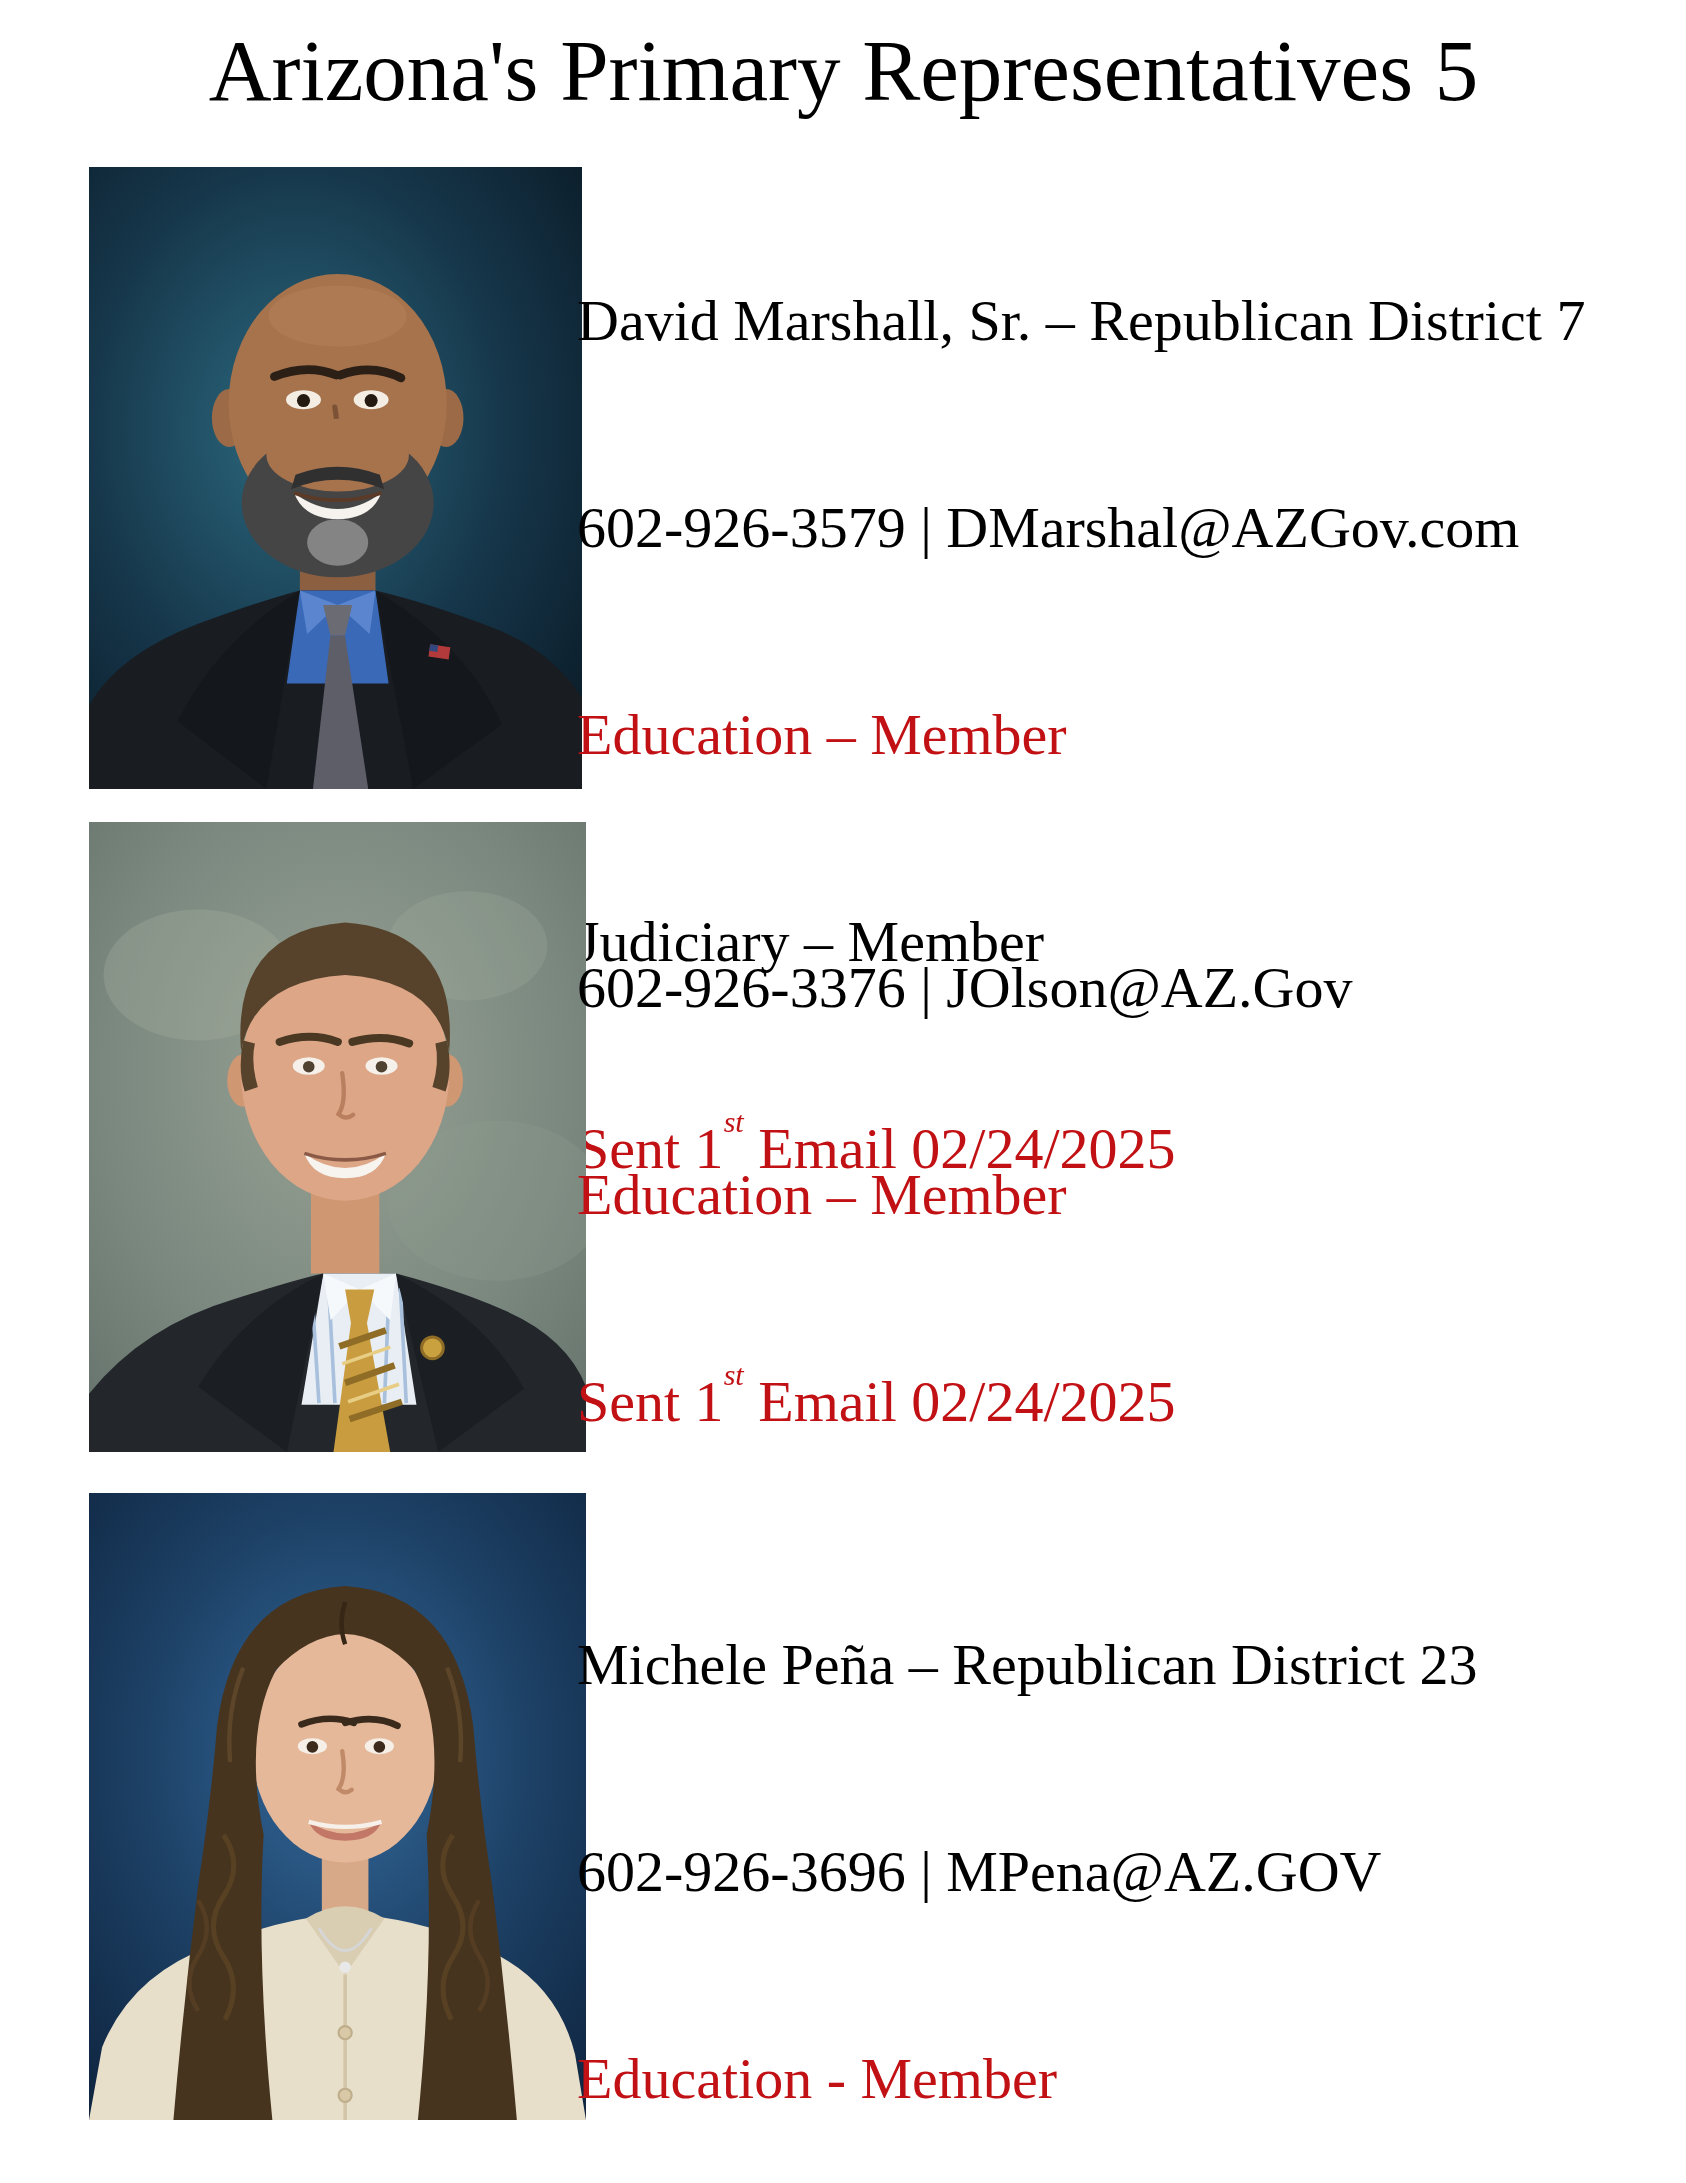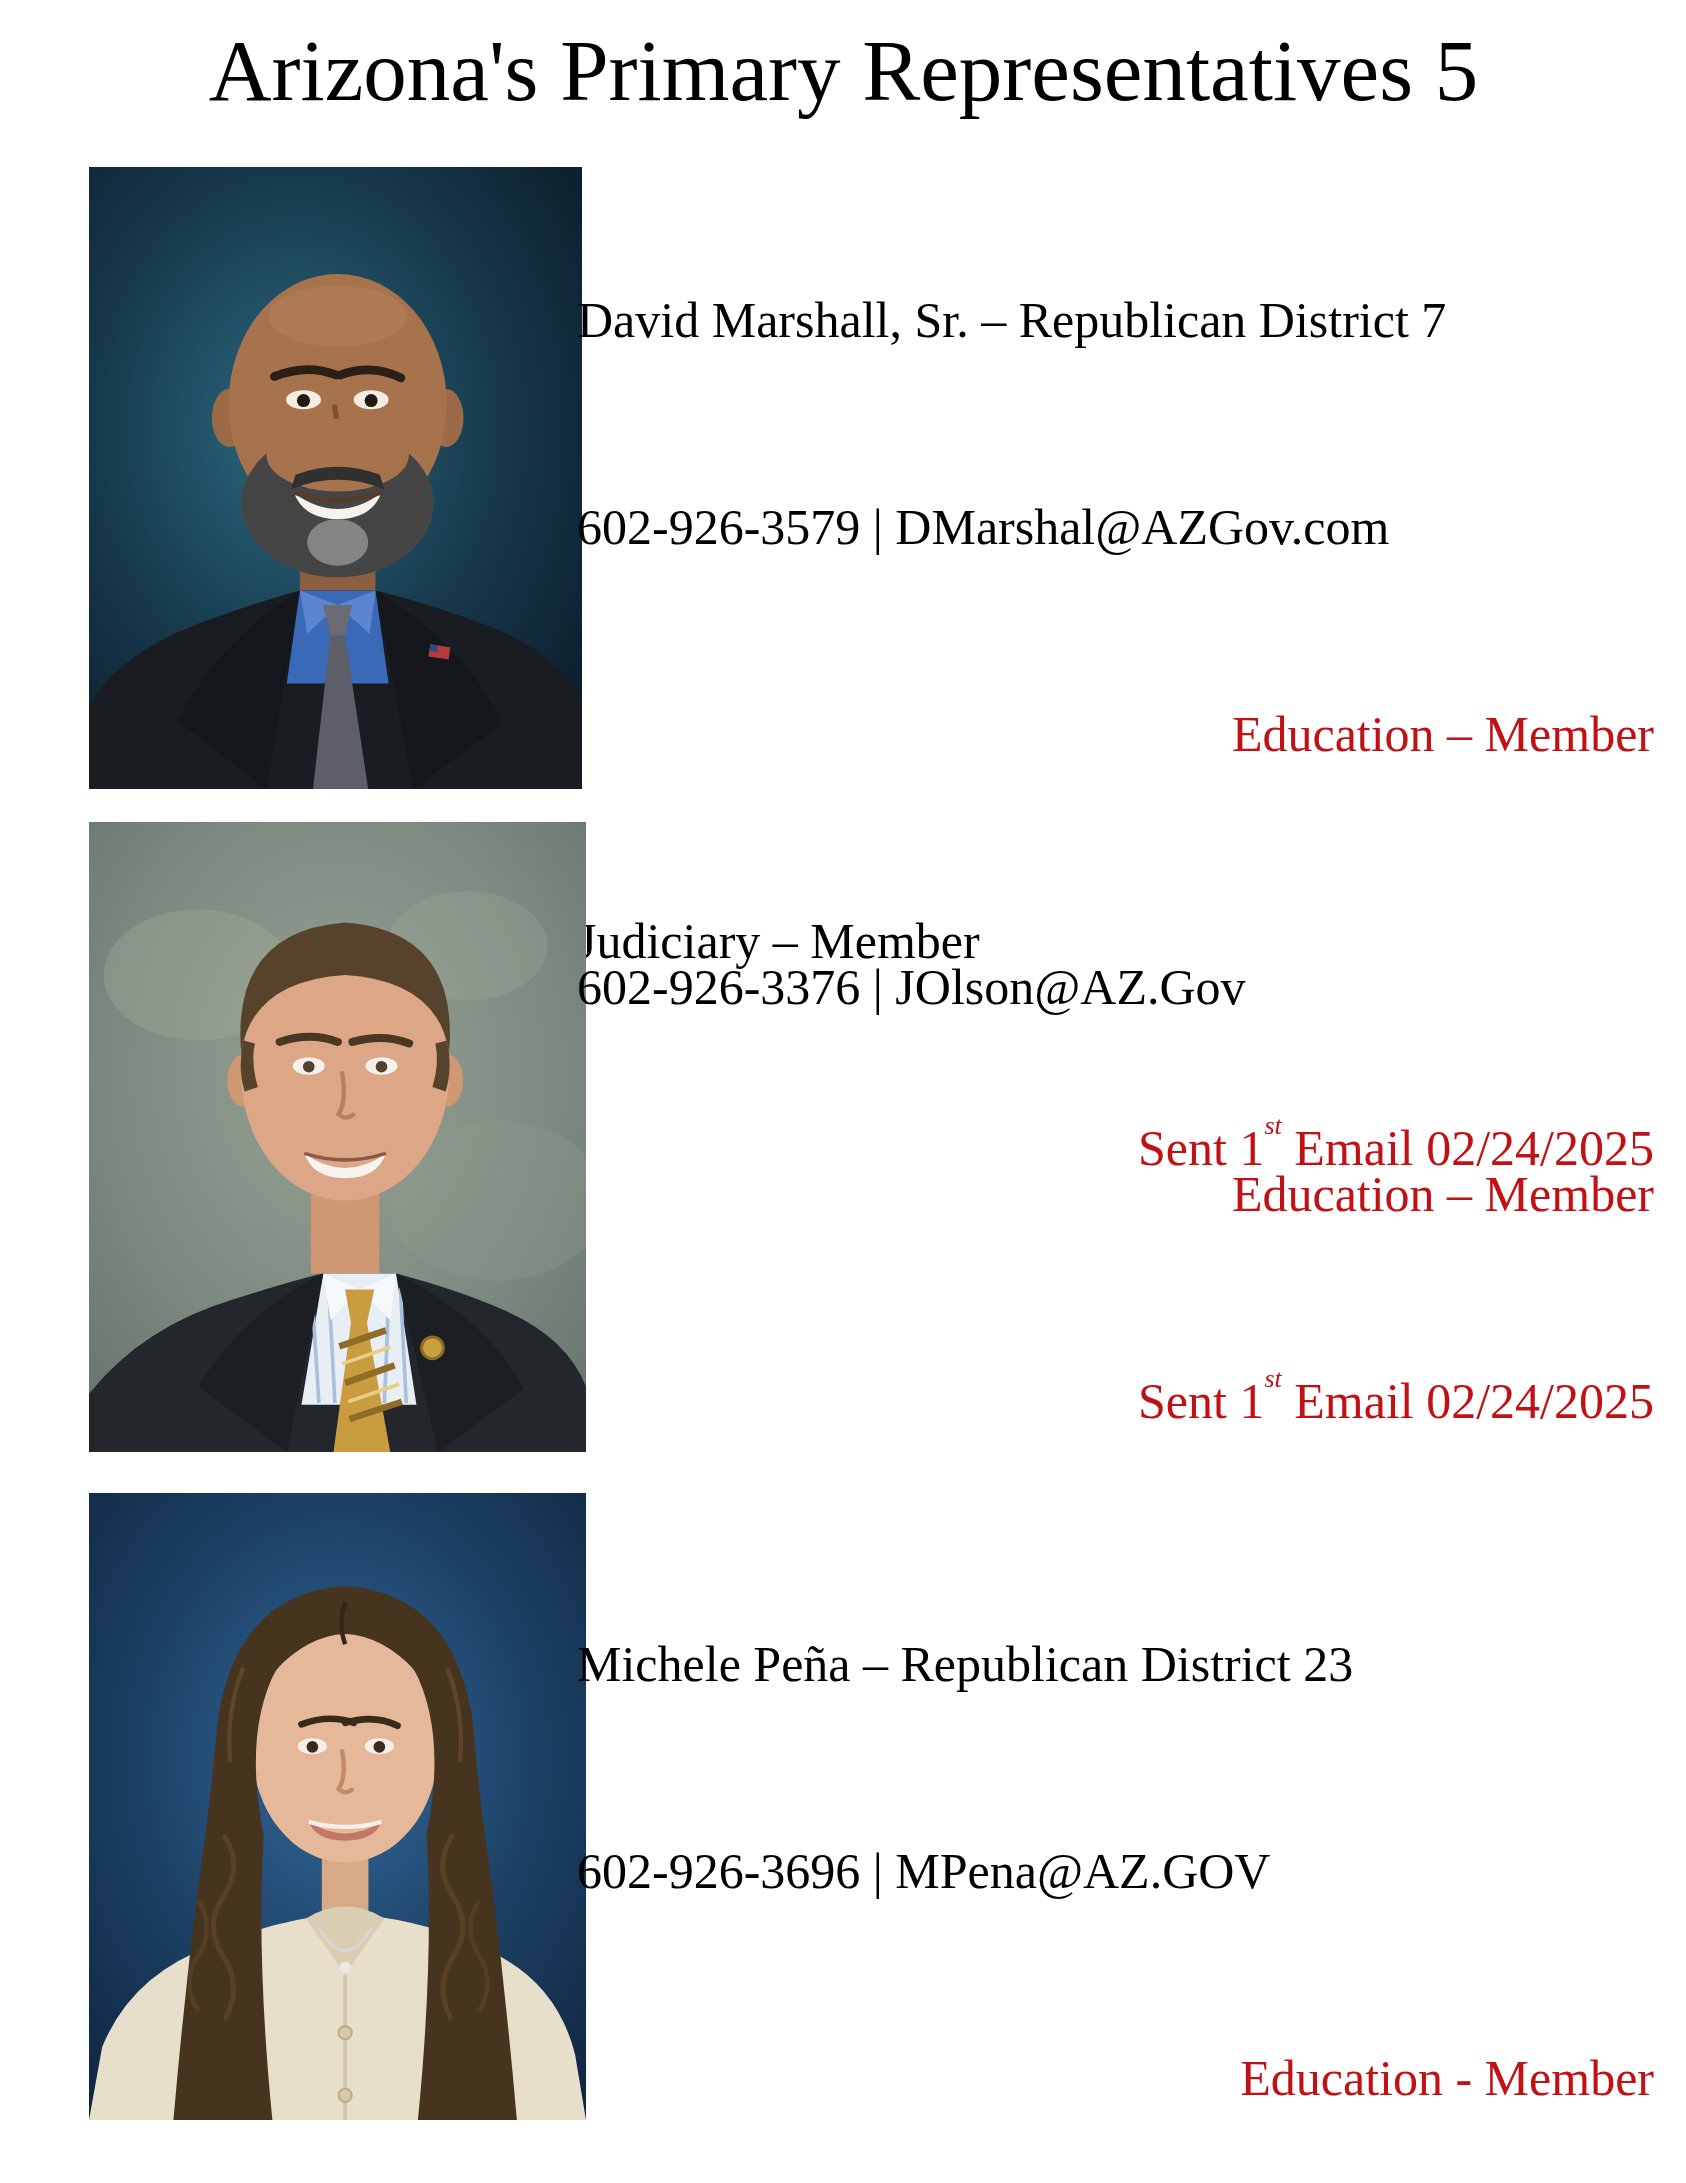--- a/index.html
+++ b/index.html
@@ -36,7 +36,7 @@
     position:absolute;
     left:577px;
     width:1077px;
-    font-size:50px;
+    font-size:58px;
     line-height:69px;
     white-space:pre-wrap;
   }

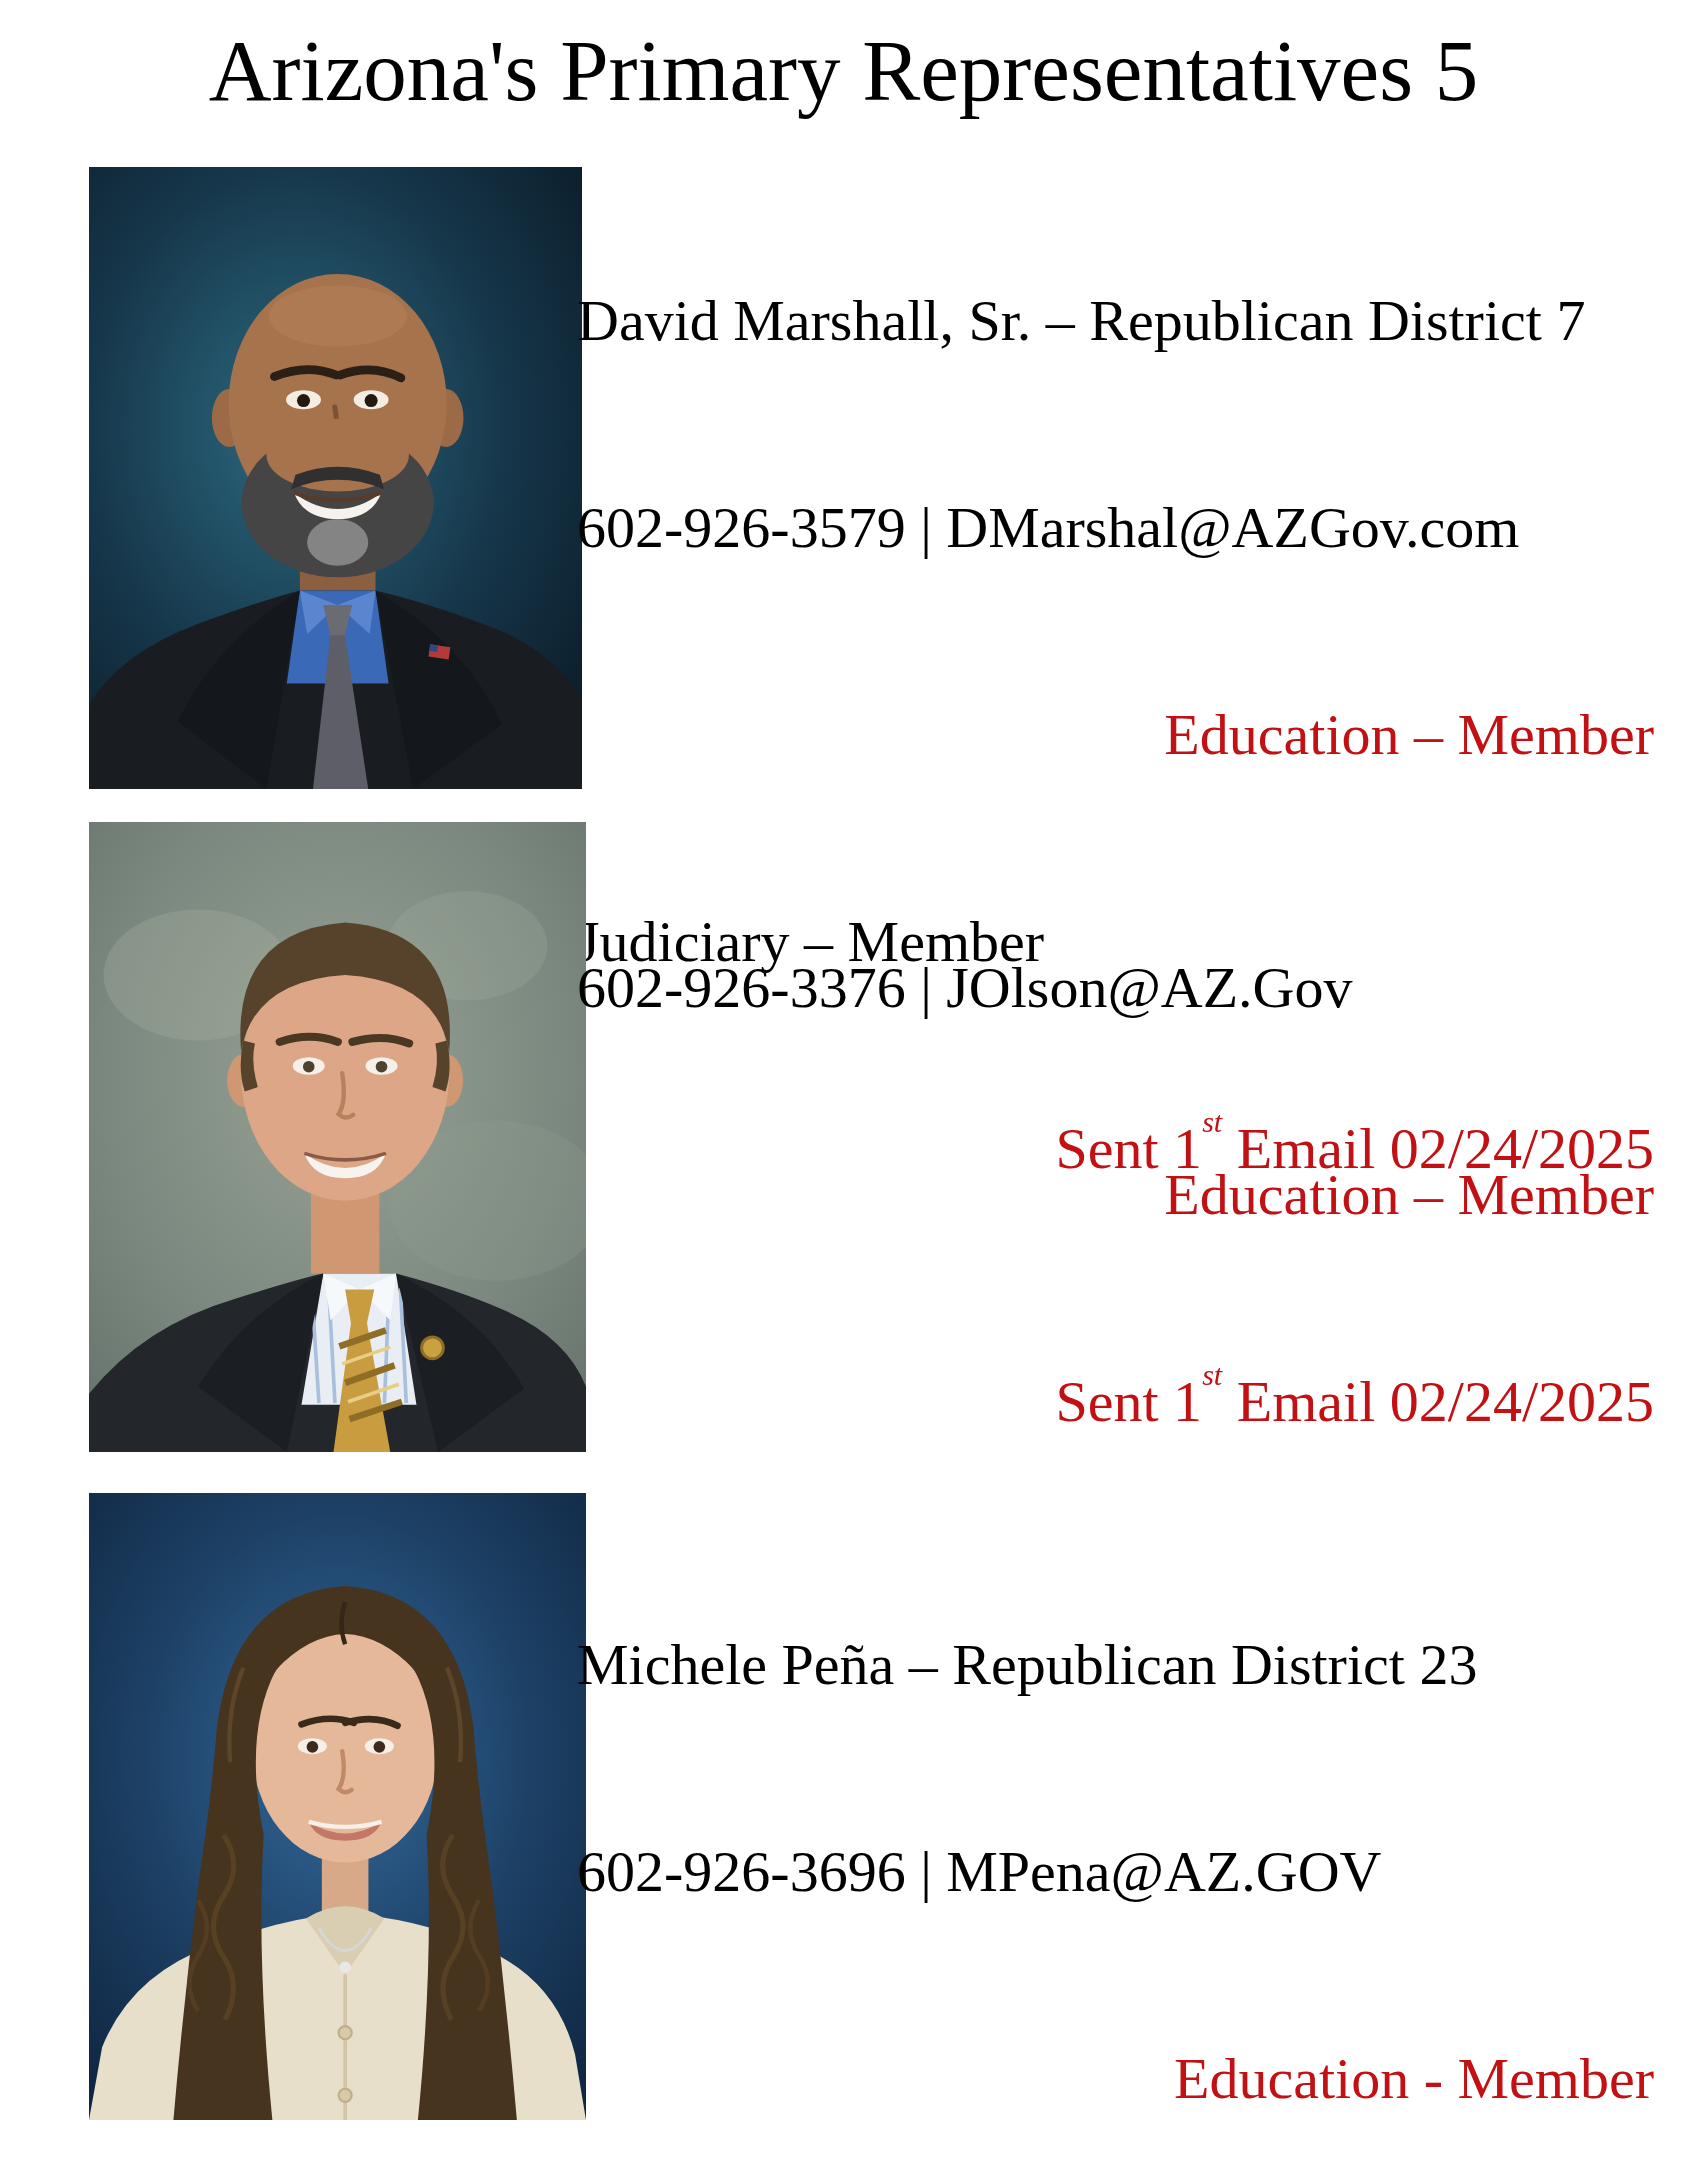--- a/index.html
+++ b/index.html
@@ -44,7 +44,7 @@
   .info2{top:815px;}
   .info3{top:1492px;}
   .line{margin:0;}
-  .red{color:#C21114;text-align:right;}
+  .red{color:#C21114;}
   .line sup{
     font-size:52%;
     line-height:0;

